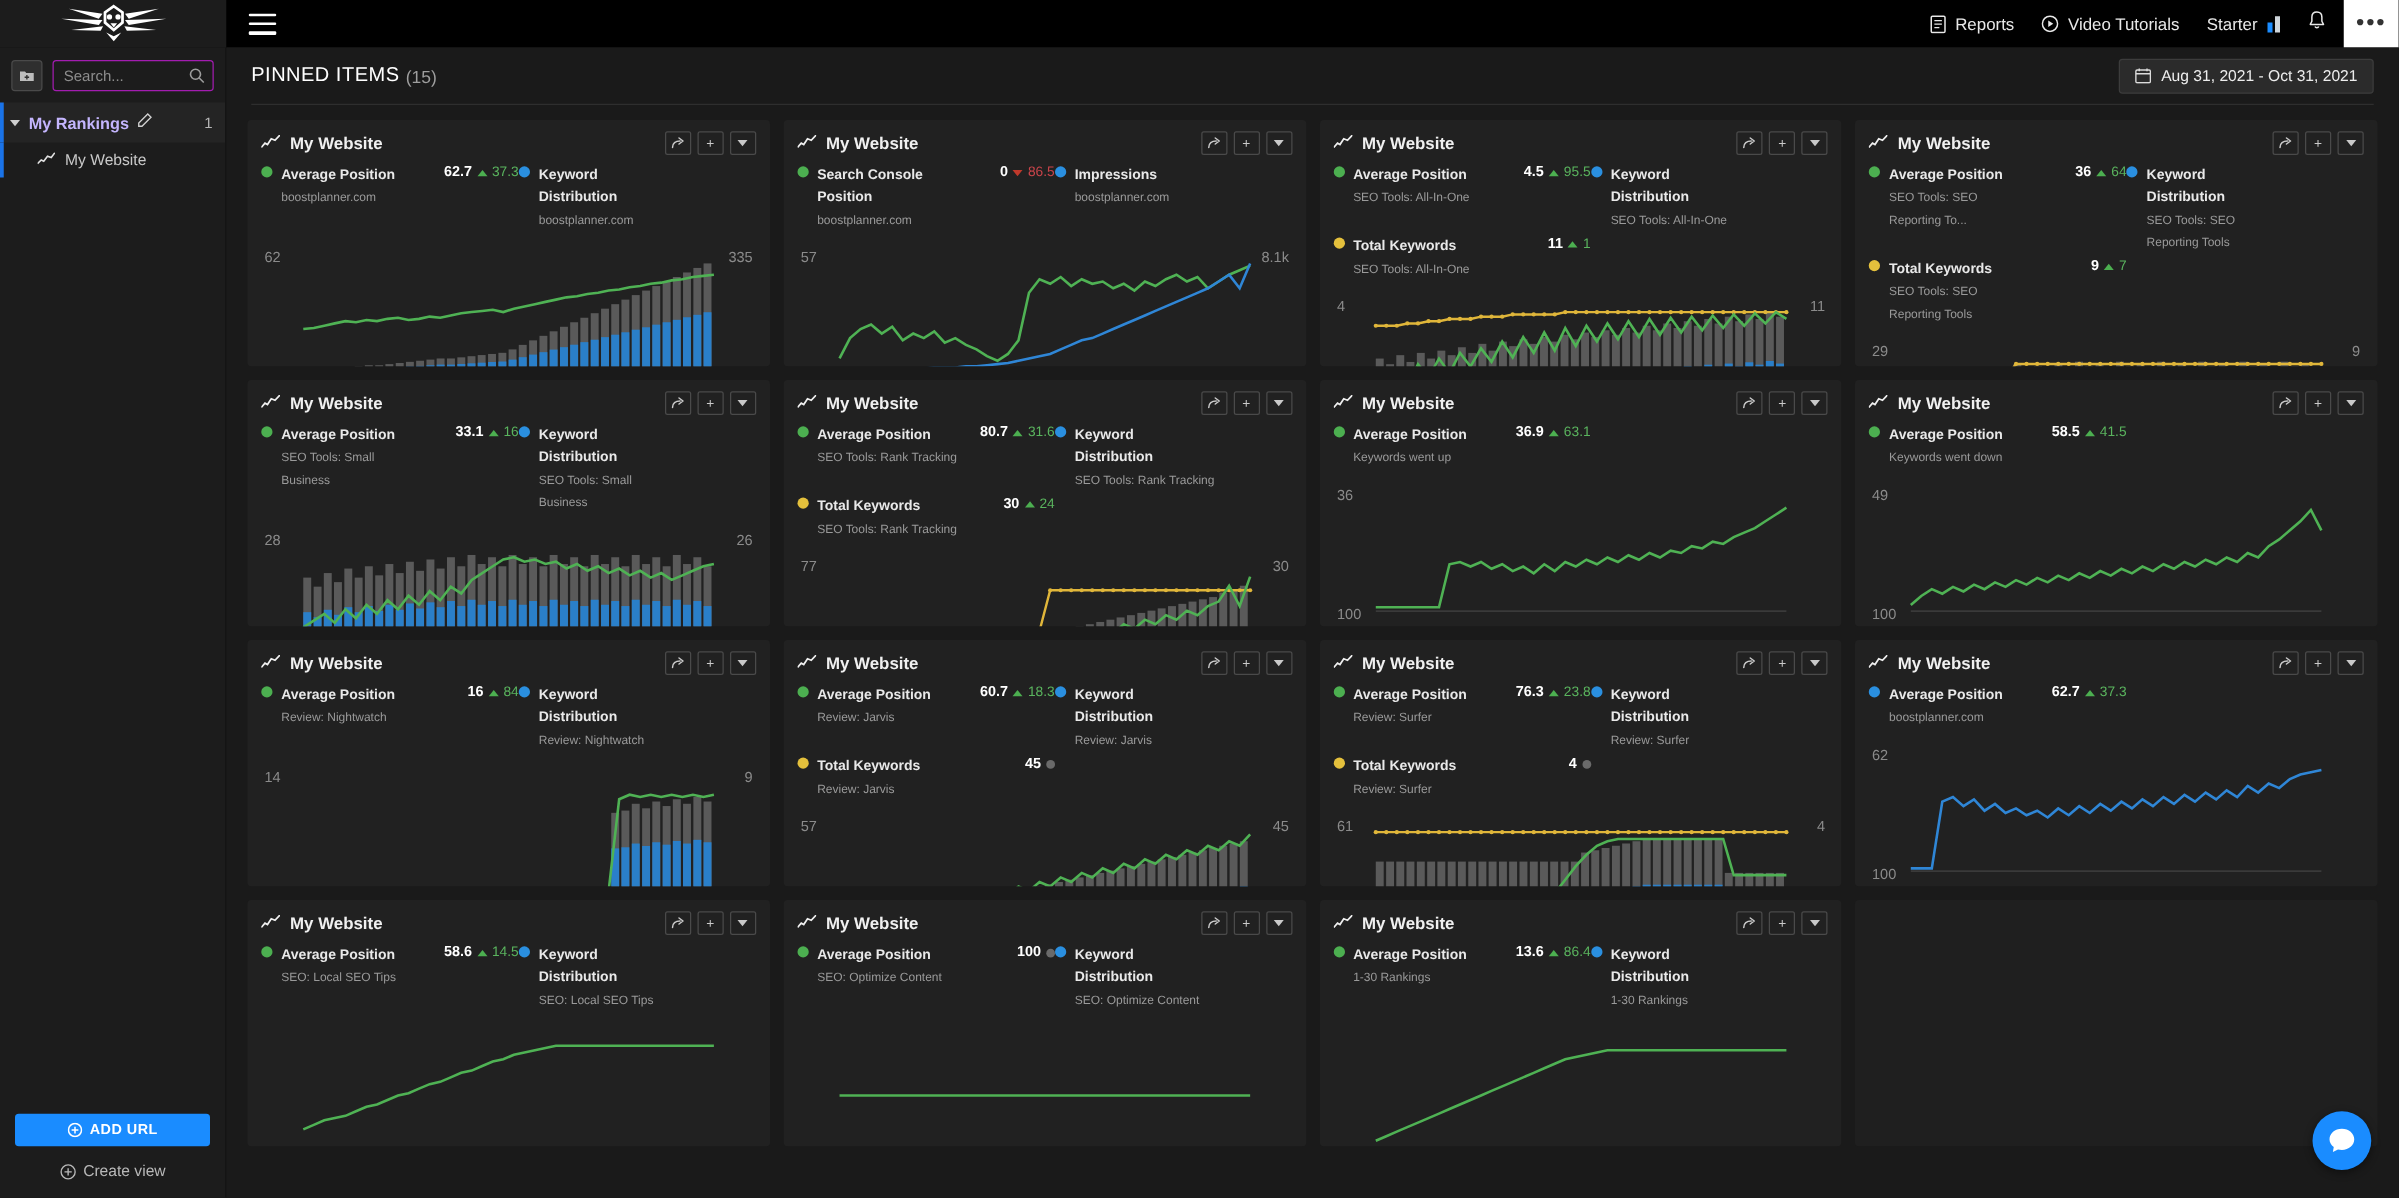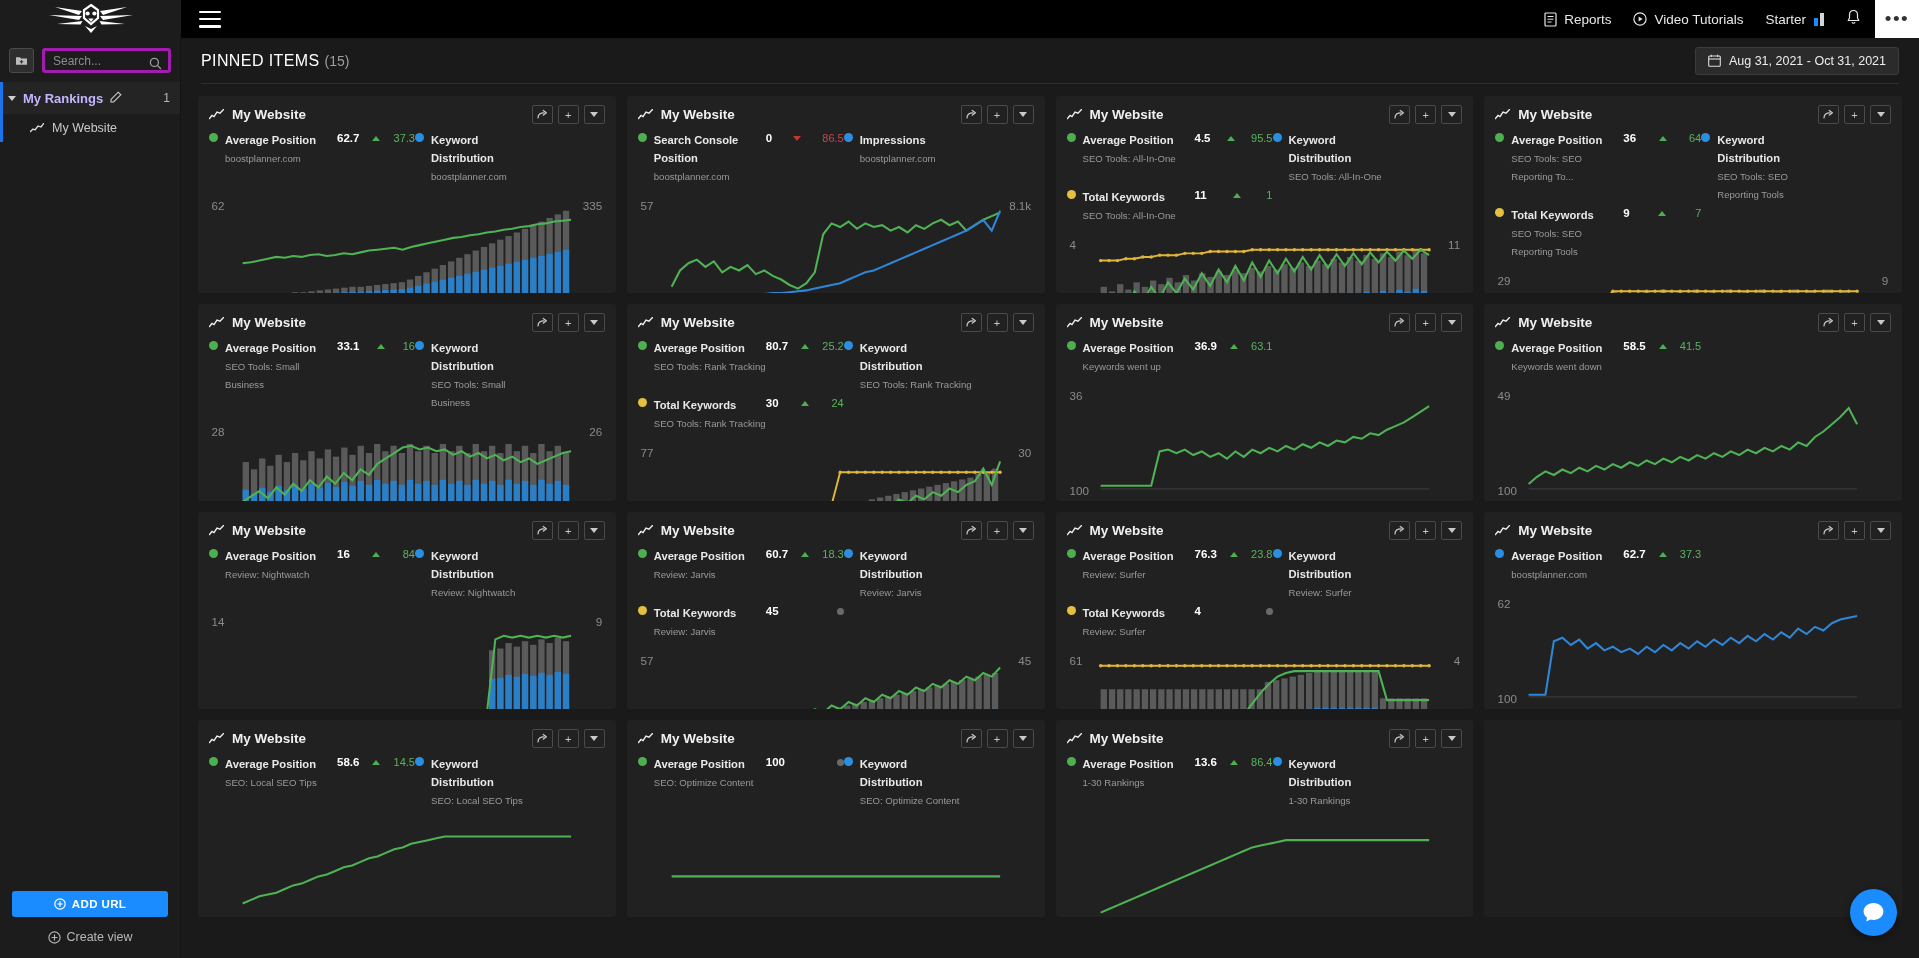--- a/index.html
+++ b/index.html
@@ -72,7 +72,7 @@
   }
   .search-box {
     flex:1; height:25px; position:relative;
-    border:3px solid #a21caf; border-radius:3px; background:#1c1c1c;
+    border:1px solid #a21caf; border-radius:3px; background:#1c1c1c;
   }
   .search-box input {
     width:100%; height:100%; background:transparent; border:0; outline:none;

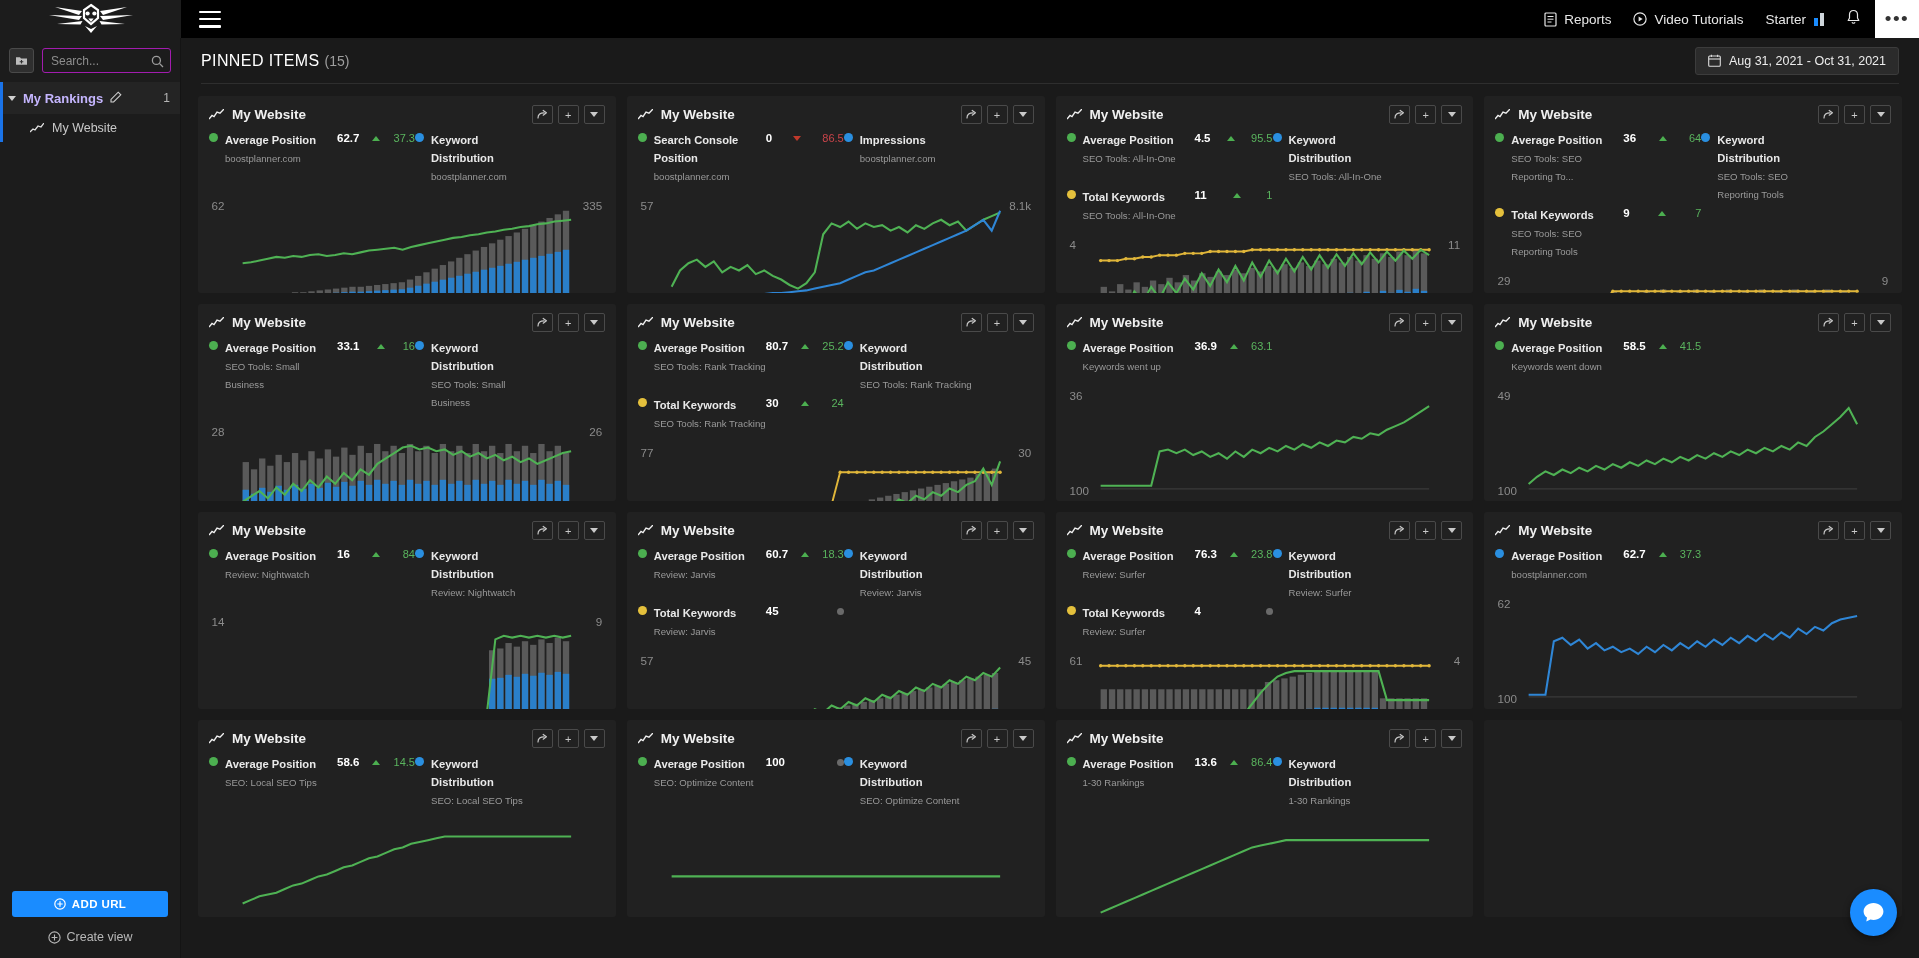--- a/index.html
+++ b/index.html
@@ -163,7 +163,7 @@
   .dot.yellow{background:#e4c03c;}
   .mlab { color:#e9e9e9; font-size:11.2px; line-height:12px; font-weight:bold;}
   .msub { color:#9a9a9a; font-size:9.6px; line-height:12px; margin-top:14px;}
-  .mvals { width:78px; flex:0 0 78px; display:flex; align-items:center; justify-content:space-between; gap:4px; padding-top:2px;}
+  .mvals { width:78px; flex:0 0 78px; display:flex; align-items:center; justify-content:flex-end; gap:4px; padding-top:2px;}
   .mval { color:#fff; font-size:11.5px; font-weight:bold; }
   .mdelta { font-size:11px; }
   .mdelta.up { color:#5ab45e; }

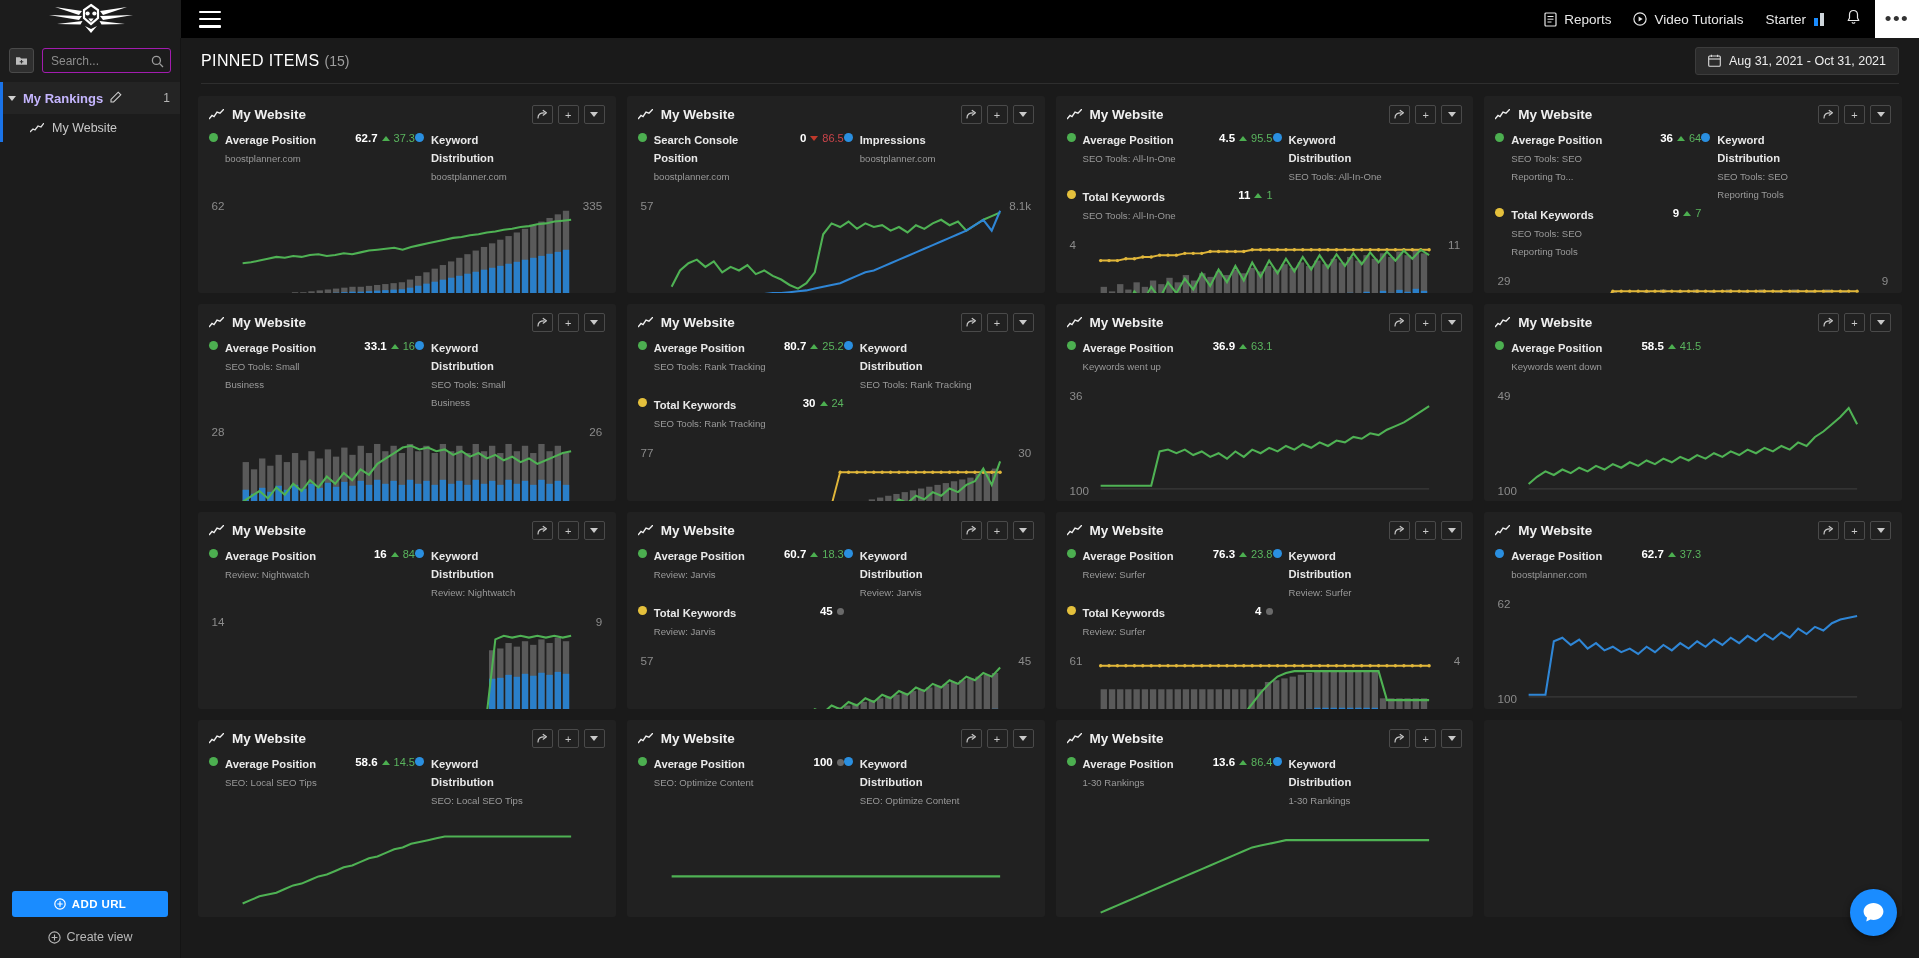--- a/index.html
+++ b/index.html
@@ -1041,7 +1041,7 @@
                   <div class="mvals">
       <span class="mval">80.7</span>
       <span class="arrow-up"></span>
-      <span class="mdelta up">25.2</span>
+      <span class="mdelta up">31.6</span>
     </div>
                   <div class="mcell first">
       <span class="dot blue"></span>

